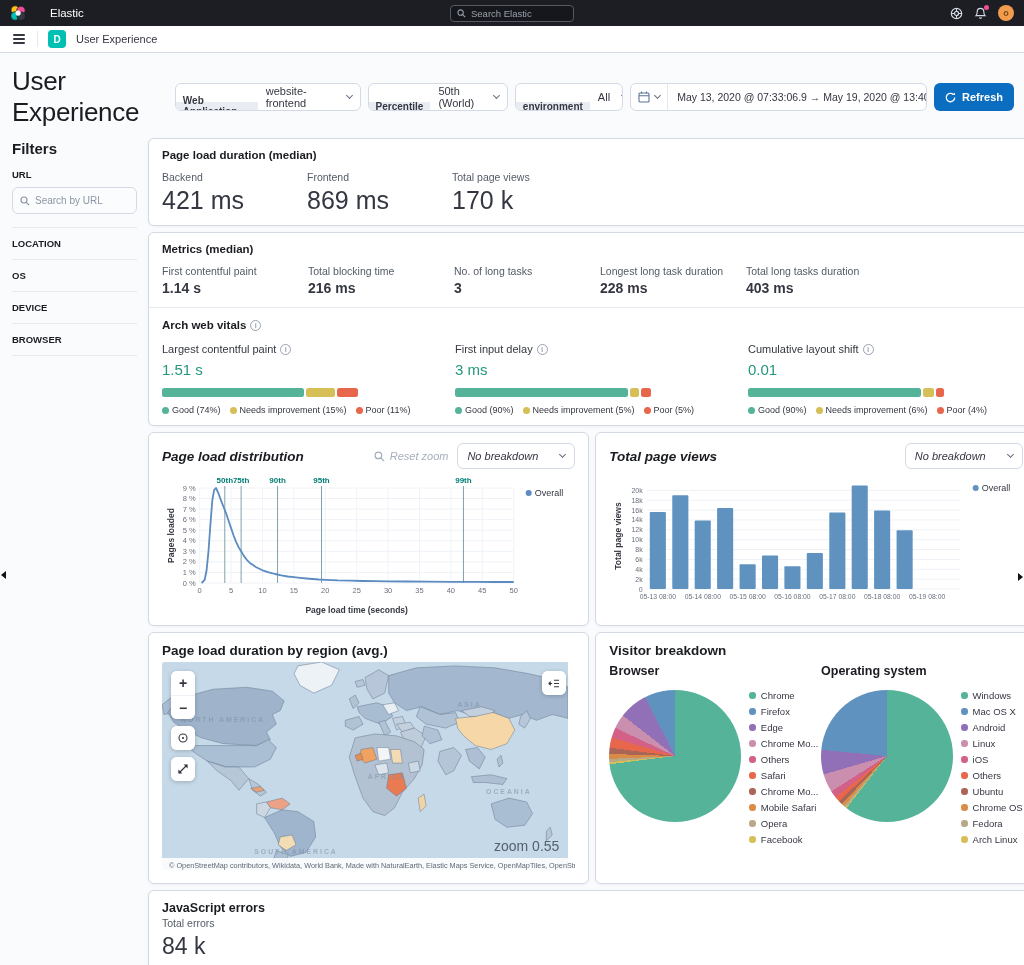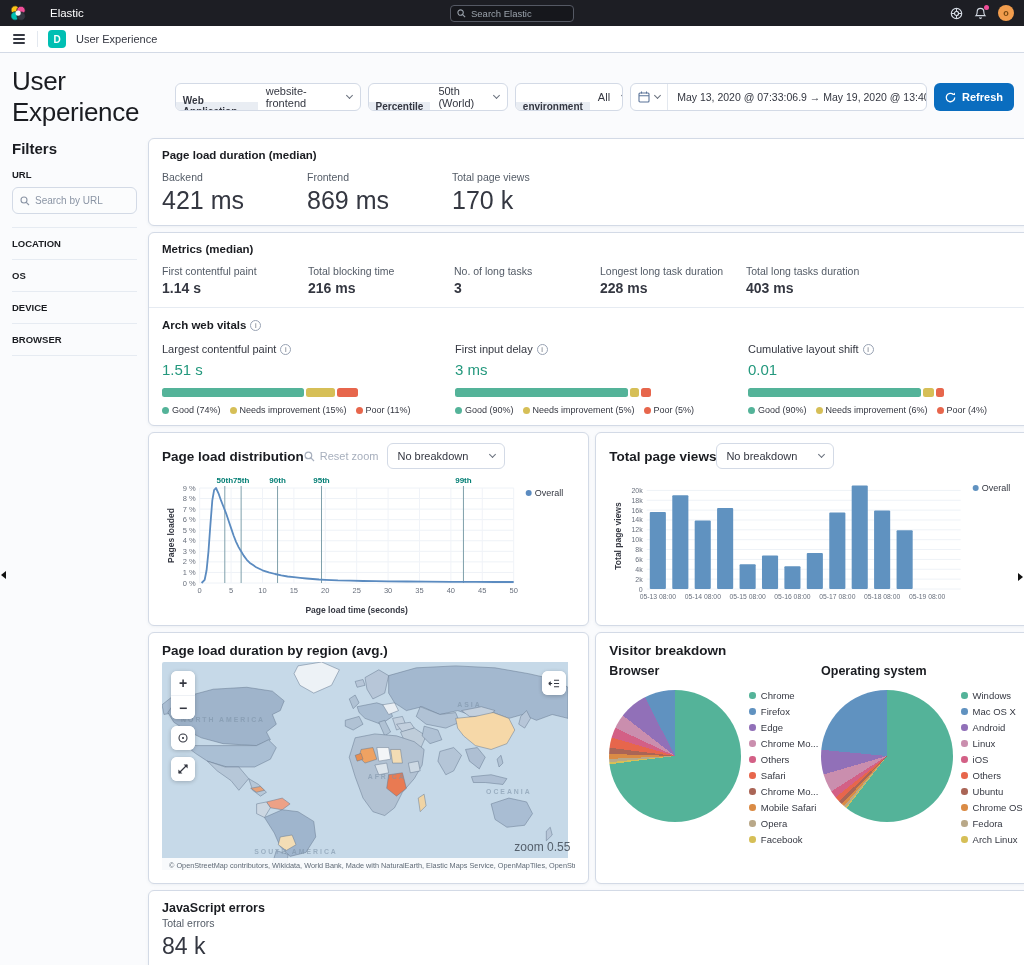--- a/index.html
+++ b/index.html
@@ -78,7 +78,7 @@
   
   .panel-row { display:flex; gap:6px; }
   .panel-row .panel { flex:1; min-width:0; }
-  .chart-head { display:flex; align-items:center; margin-bottom:4px; }
+  .chart-head { display:flex; justify-content:space-between; align-items:center; margin-bottom:4px;font-style:italic; }
   .chart-title { font-size:13.5px; font-weight:700; margin:0; color:#1a1c21; }
   .chart-controls { display:flex; gap:9px; align-items:center; }
   .reset-zoom { display:flex; gap:5px; align-items:center; color:#a7afbd; font-size:11px; cursor:default; }

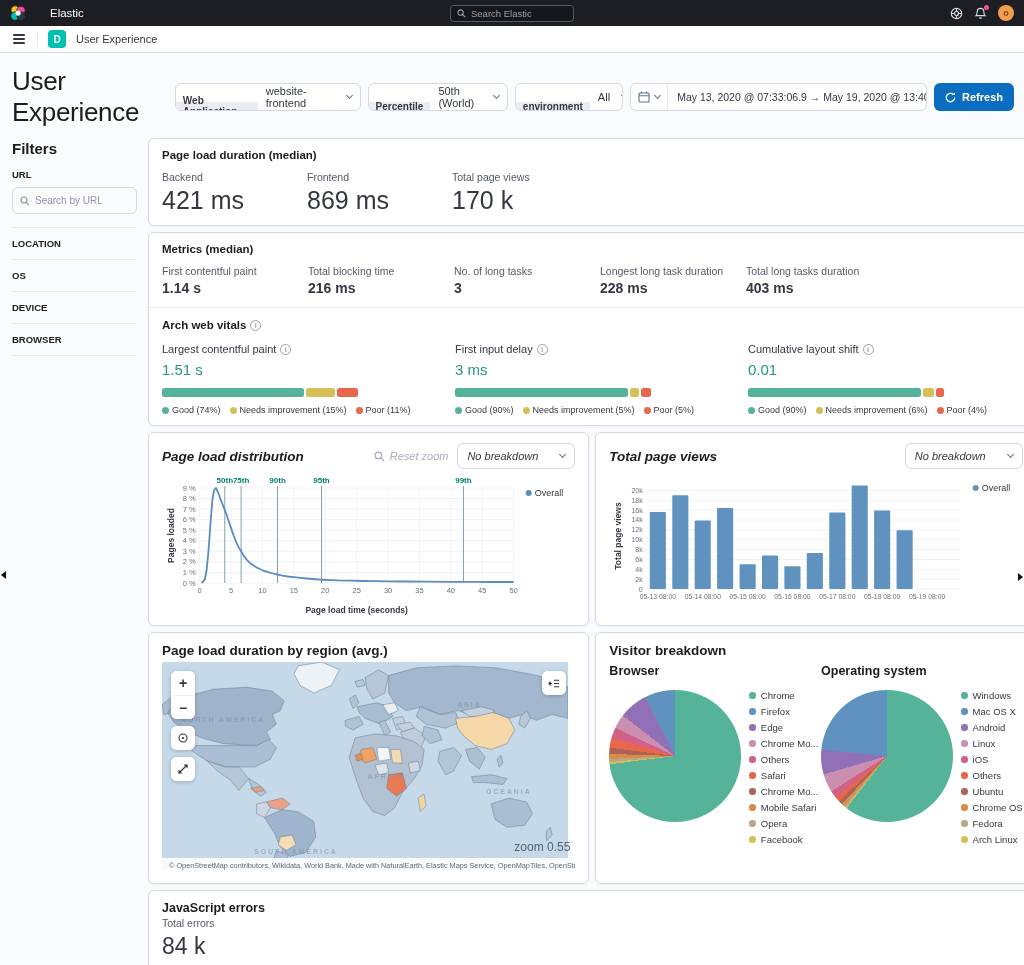--- a/index.html
+++ b/index.html
@@ -95,7 +95,7 @@
   .legend-btn { position:absolute; right:9px; top:9px; }
   .map-attrib { position:absolute; left:0; right:0; bottom:0; background:rgba(255,255,255,.87); font-size:7.3px; color:#5f6a76;
     padding:3px 7px; white-space:nowrap; overflow:hidden; }
-  .map-zoom-label { position:absolute; right:5px; bottom:19px; font-size:12px; color:#55606c; }
+  .map-zoom-label { position:absolute; right:16px; bottom:19px; font-size:14px; color:#55606c; }
   
   .visitor-flex { display:flex; gap:10px; margin-top:6px; }
   .pie-block { flex:1; min-width:0; }

